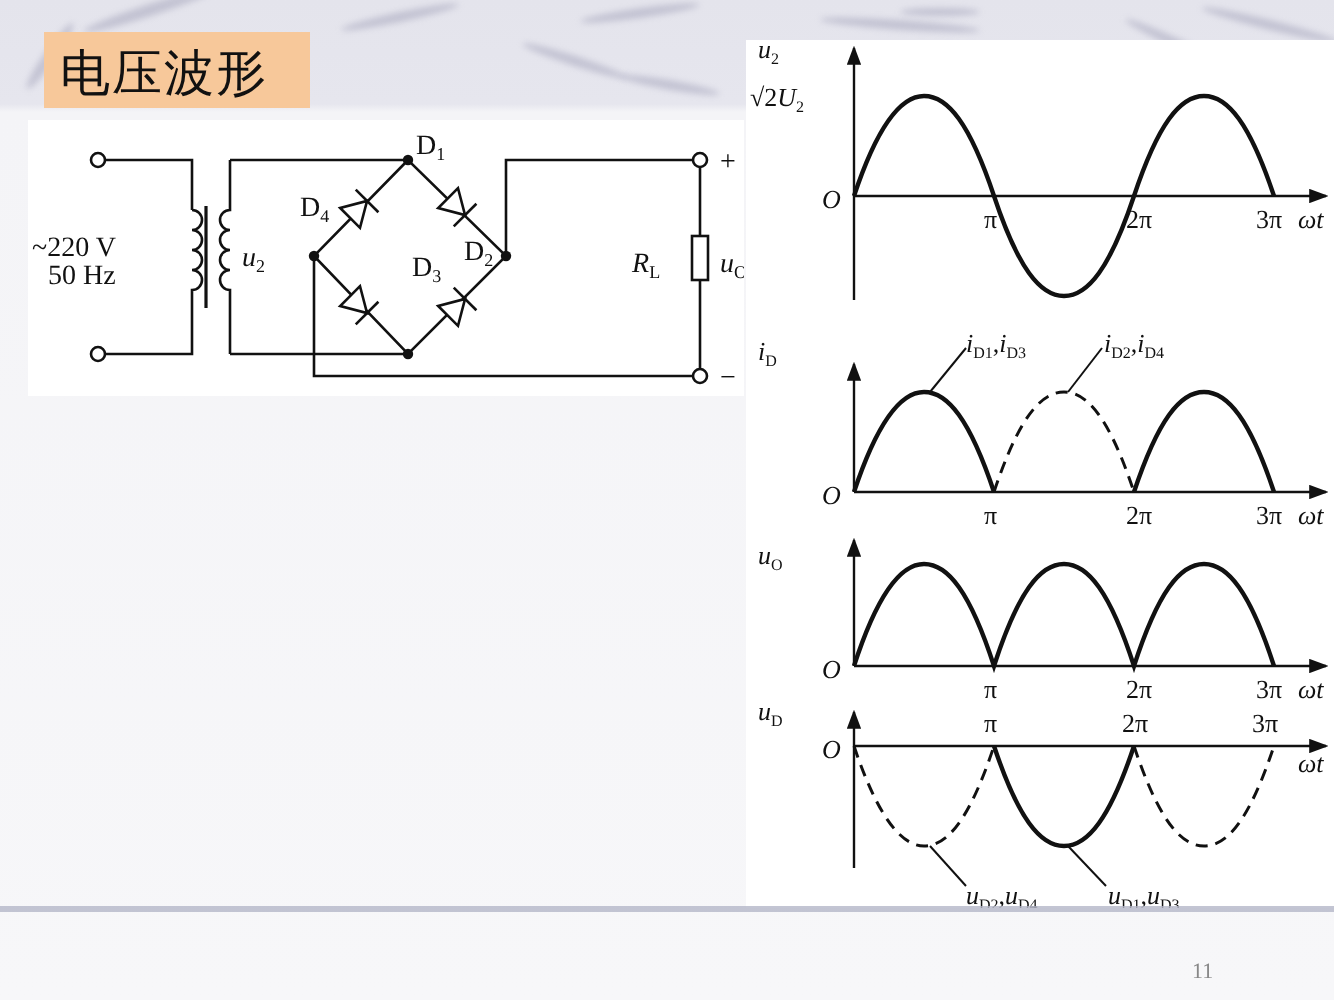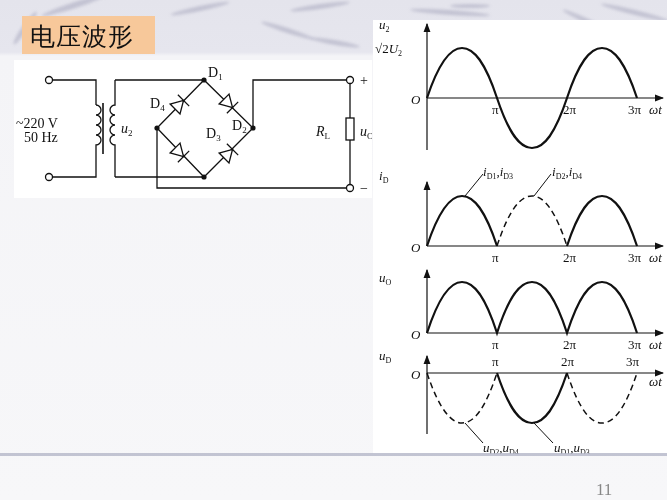--- a/index.html
+++ b/index.html
@@ -12,7 +12,7 @@
   .circuit{position:absolute;left:14px;top:60px;width:358px;height:138px;background:#fff;}
   .waves{position:absolute;left:373px;top:20px;width:294px;height:434px;background:#fff;}
   .bottom-line{position:absolute;left:0;top:453px;width:667px;height:3px;background:#b4b6c8;opacity:.8;}
-  .page-num{position:absolute;left:596px;top:480px;font-size:17px;color:#888;}
+  .page-num{position:absolute;left:596px;top:480px;font-size:11px;color:#888;}
   svg text{font-family:"Liberation Serif","DejaVu Serif",serif;fill:#111;}
 </style>
 </head>

